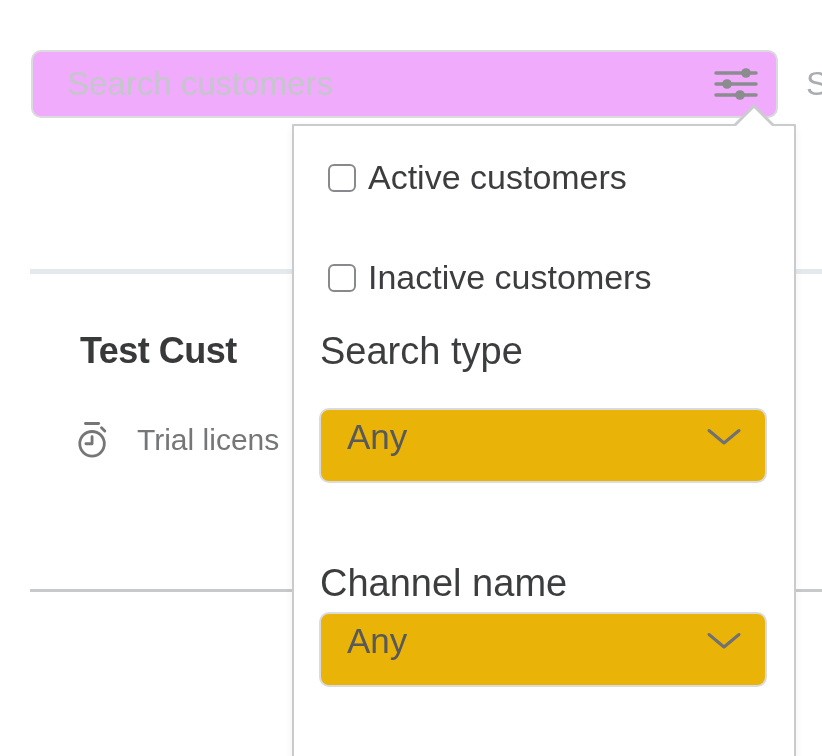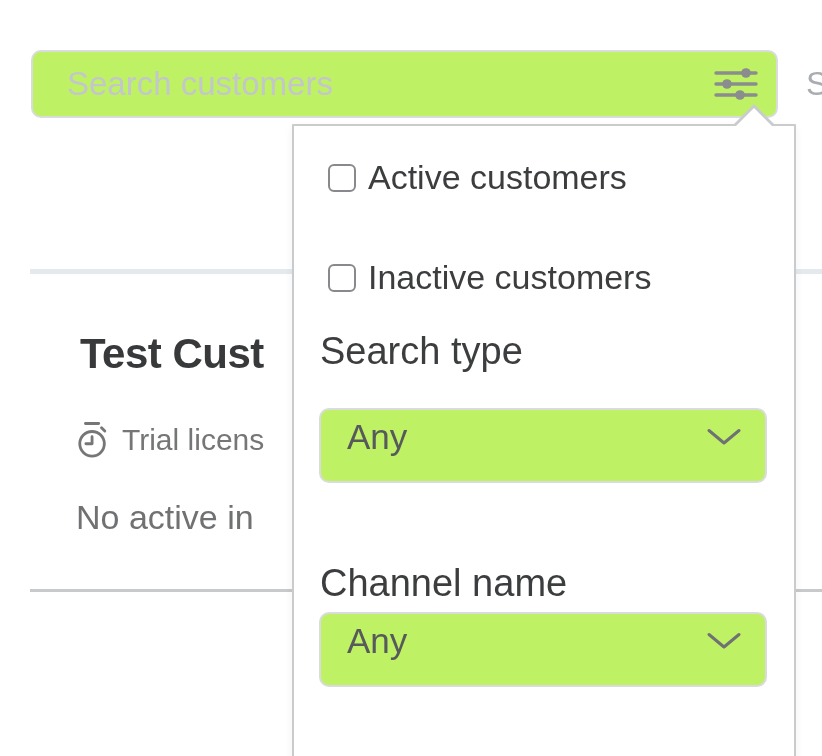--- a/index.html
+++ b/index.html
@@ -41,7 +41,7 @@
   
   .search-bar {
     position: absolute; left: 31px; top: 50px; width: 747px; height: 68px;
-    background: #bef264; border: 2px solid #d9dbdd; border-radius: 10px;
+    background: #f0abfc; border: 2px solid #d9dbdd; border-radius: 10px;
     display: flex; align-items: center; z-index: 2;
   }
   .search-input {

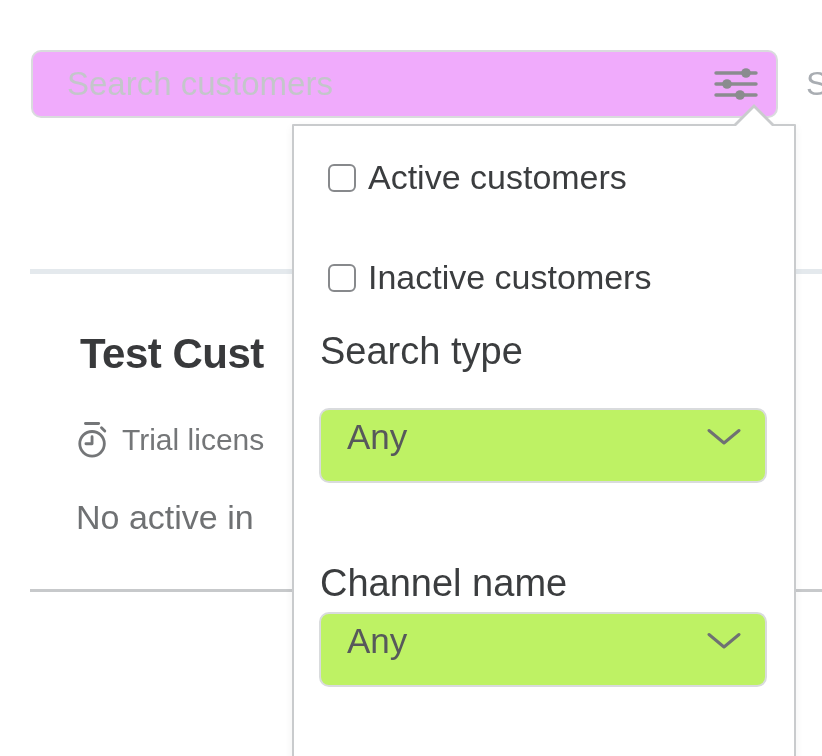--- a/index.html
+++ b/index.html
@@ -24,7 +24,7 @@
   }
   .customer-title {
     position: absolute; left: 80px; top: 330px;
-    font-size: 42px; font-weight: 700; color: #38393b;
+    font-size: 36px; font-weight: 700; color: #38393b;
     white-space: nowrap; letter-spacing: -0.5px;
   }
   .trial-row {

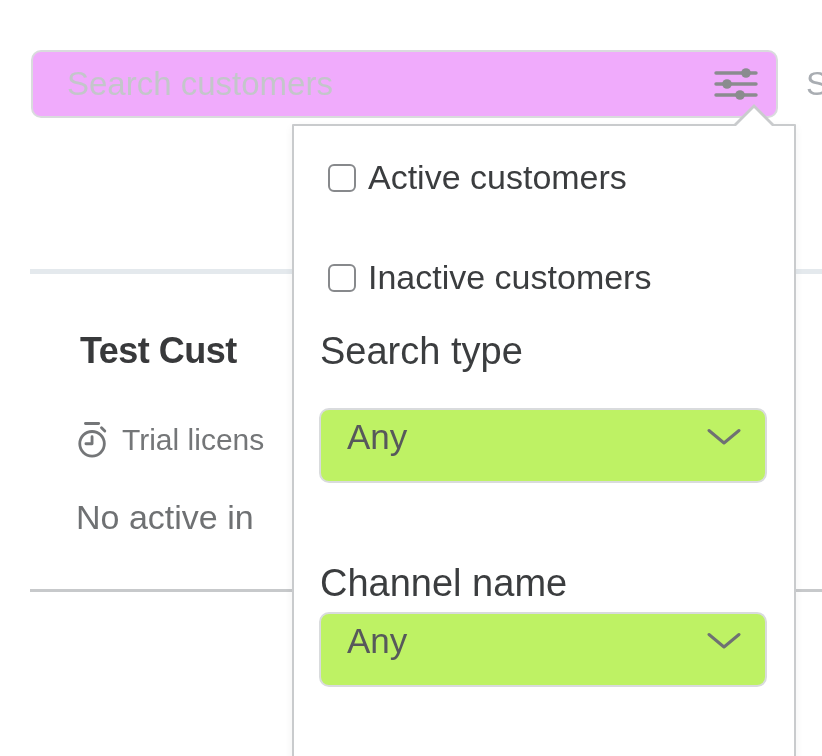--- a/index.html
+++ b/index.html
@@ -29,7 +29,7 @@
   }
   .trial-row {
     position: absolute; left: 76px; top: 420px;
-    display: flex; align-items: center; gap: 12px;
+    display: flex; align-items: center; gap: 27px;
     color: #747678; font-size: 30px; white-space: nowrap;
   }
   .trial-row svg { flex: 0 0 auto; }

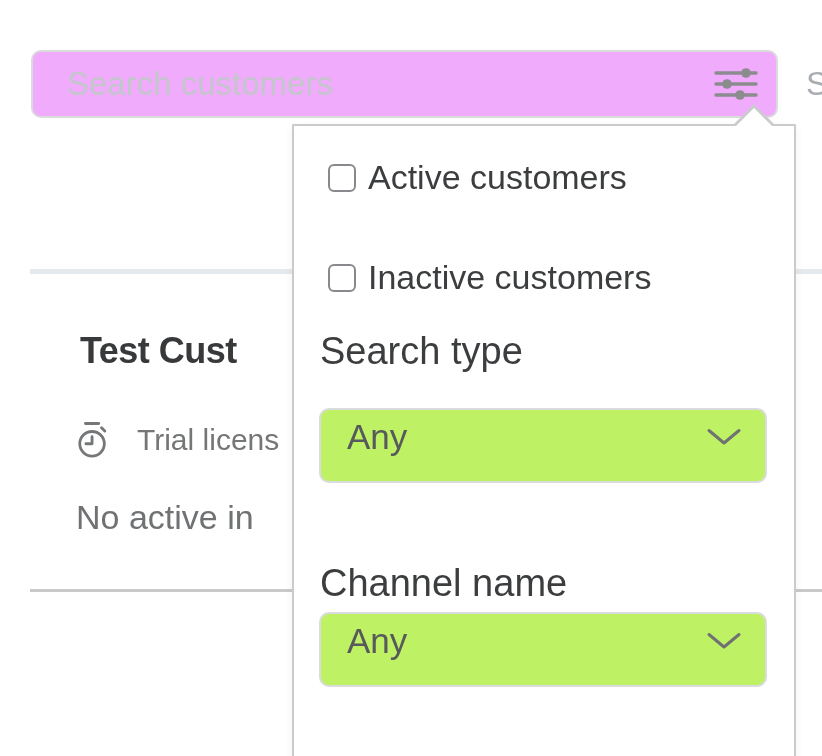--- a/index.html
+++ b/index.html
@@ -102,7 +102,7 @@
 
   .select-box {
     position: absolute; left: 25px; width: 448px; height: 75px;
-    border: 2px solid #d9dbdd; border-radius: 10px; background: #bef264;
+    border: 2px solid #d9dbdd; border-radius: 10px; background: #eab308;
     display: flex; align-items: center; cursor: pointer;
     padding: 0 24px 17px 26px;
   }

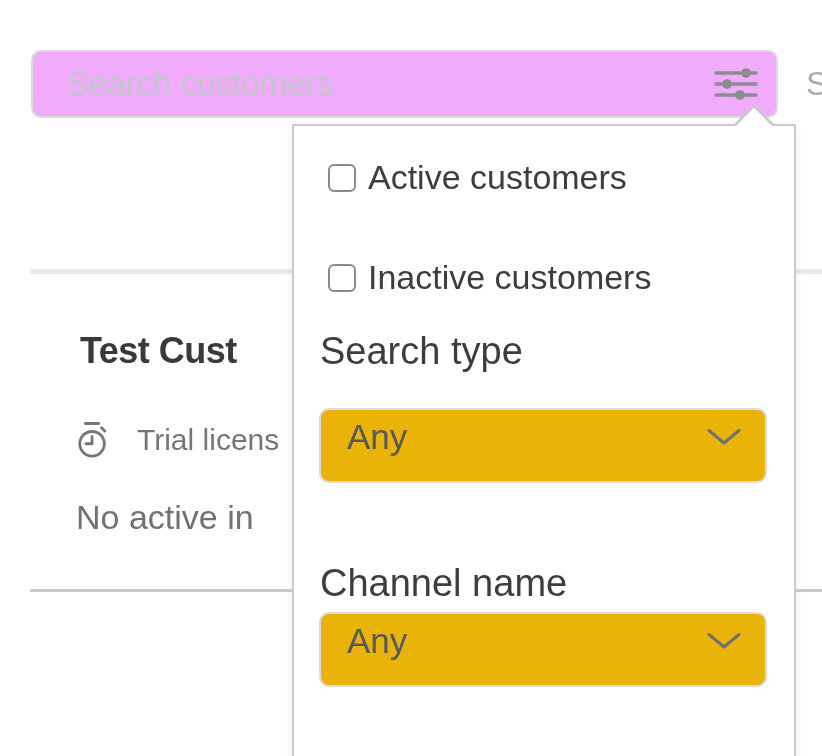--- a/index.html
+++ b/index.html
@@ -129,7 +129,6 @@
     <span>Trial licens</span>
   </div>
 
-  <div class="status-text">No active in</div>
 
   <div class="divider-bottom"></div>
 </div>

